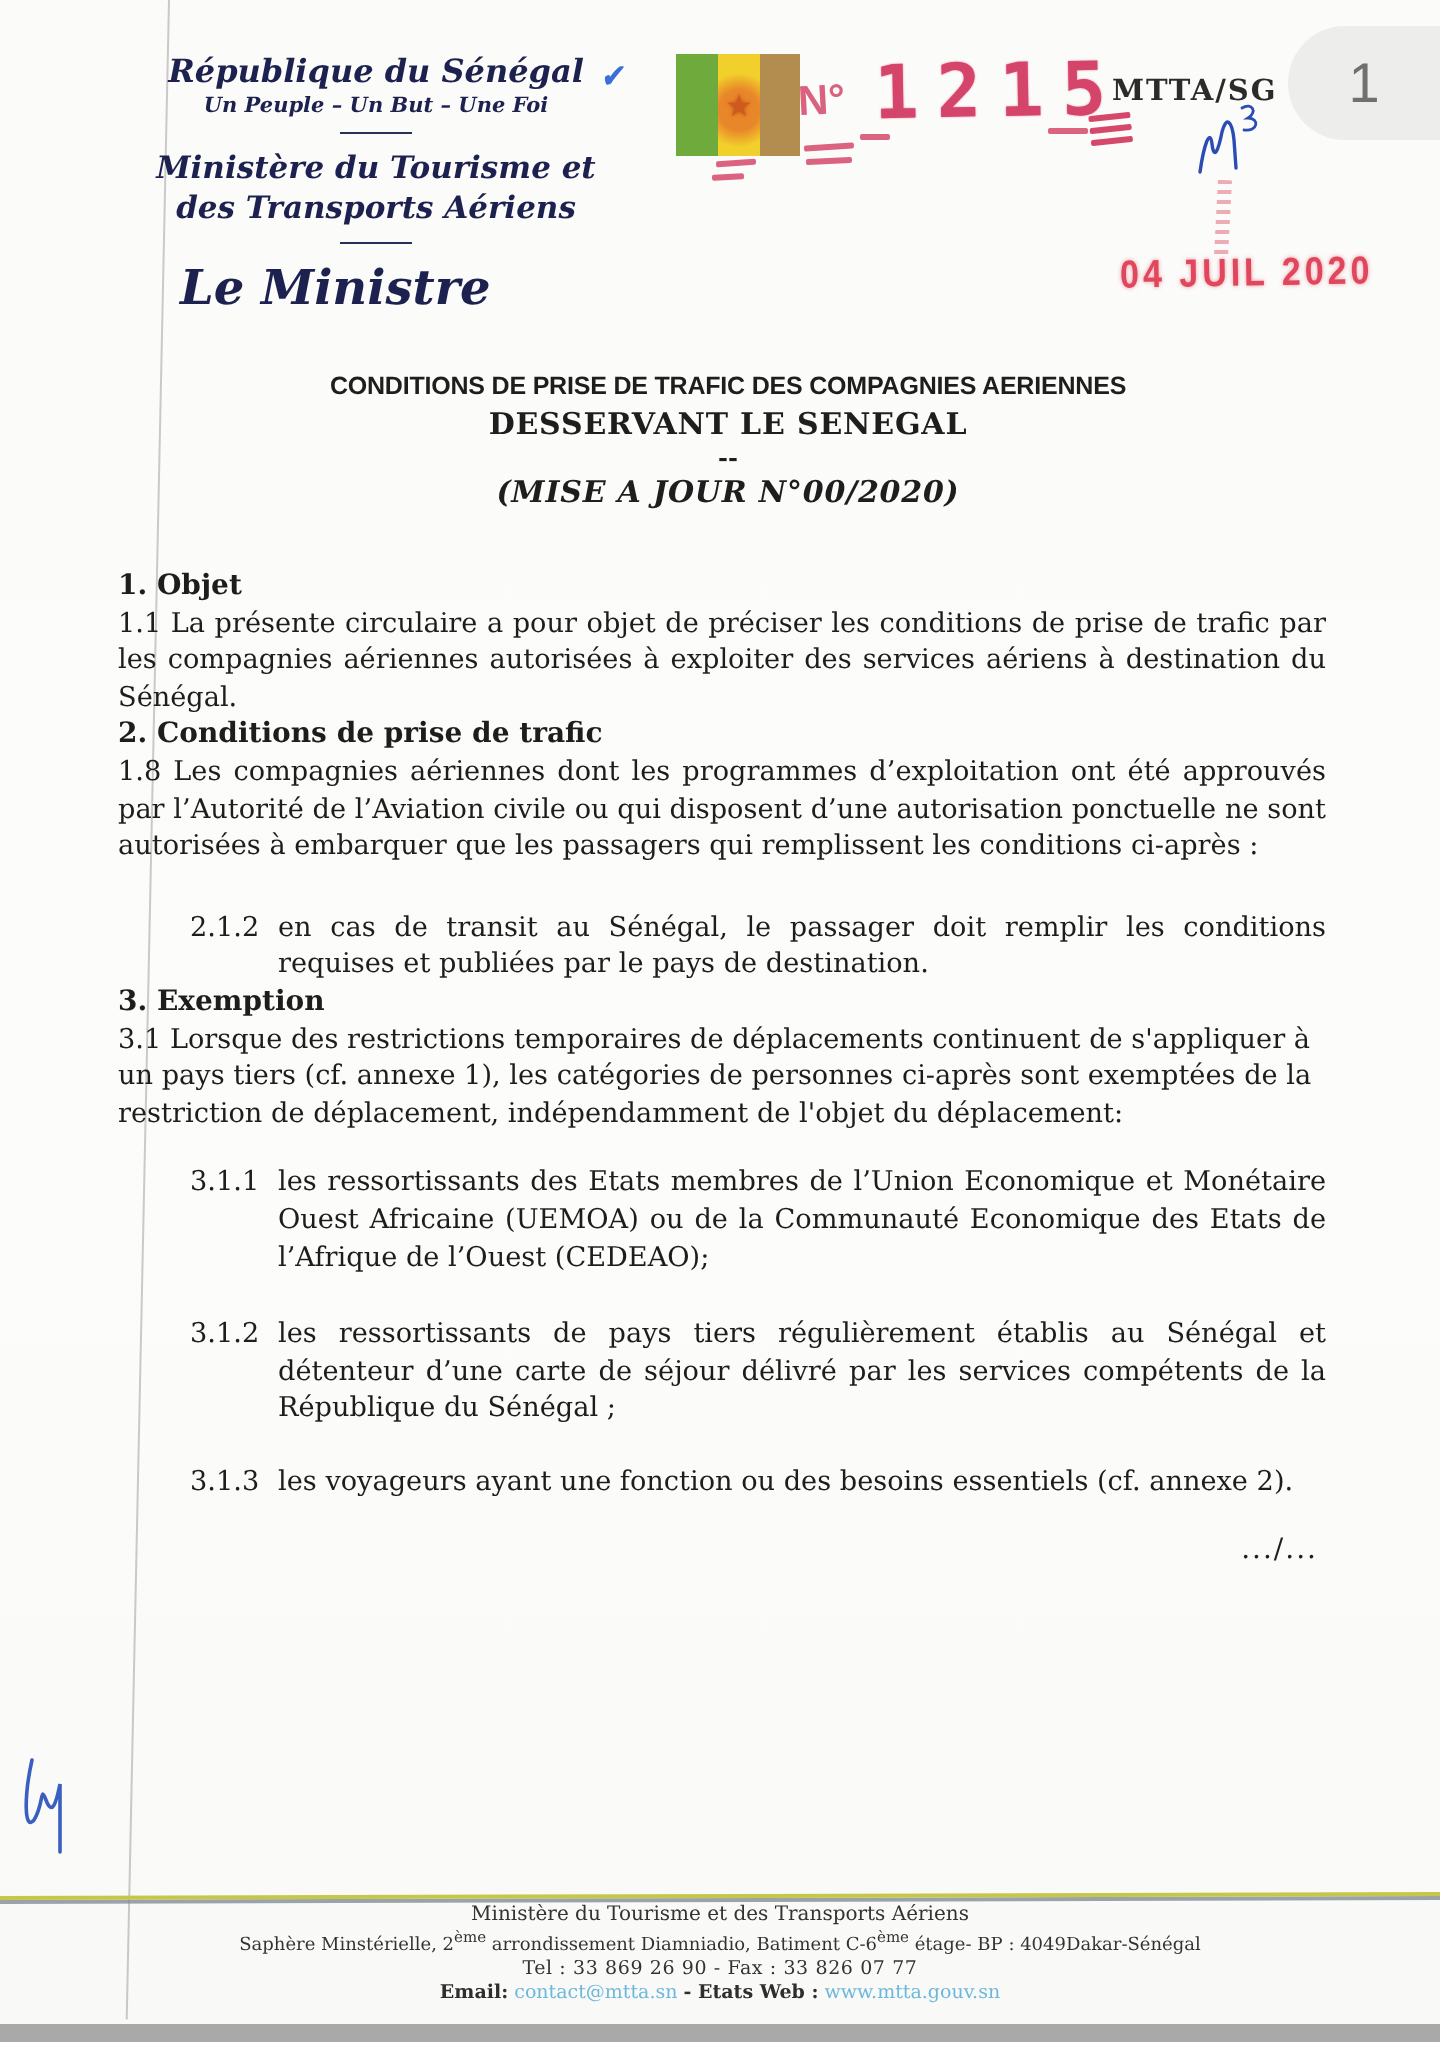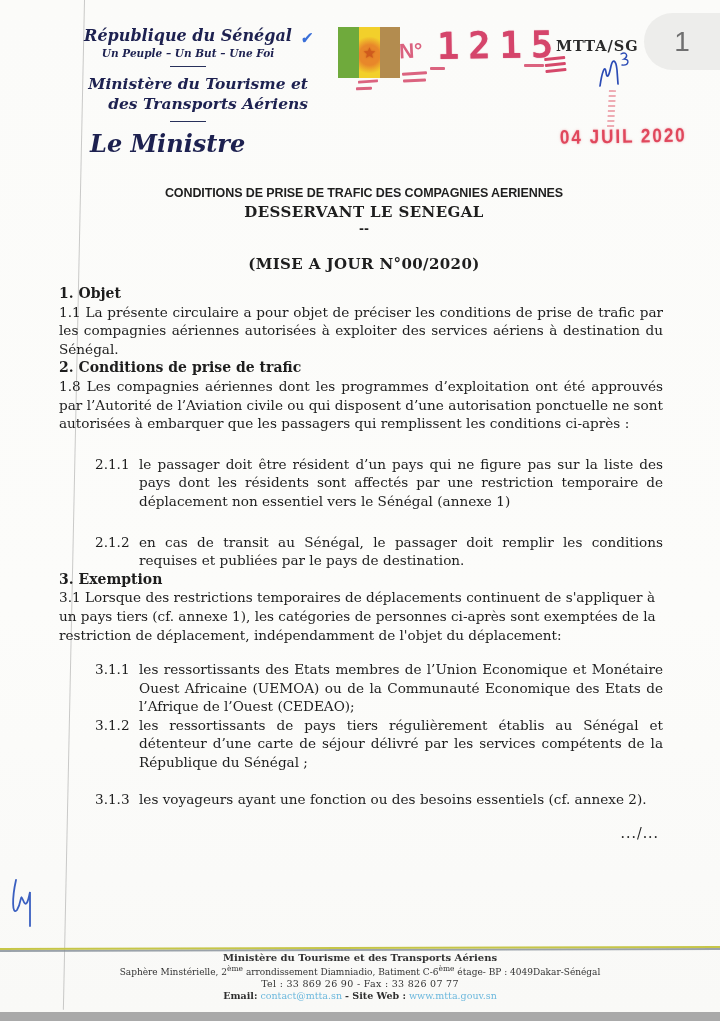--- a/index.html
+++ b/index.html
@@ -18,7 +18,7 @@
   .hdr .check{position:absolute;right:-4px;top:4px;color:#3a6fd8;font-size:14px;transform:rotate(-8deg);}
   .hdr .motto{font-size:10.5px;font-weight:bold;font-style:italic;margin-top:2px;}
   .hdr .div{width:36px;border-top:1.6px solid #27305a;margin:7px auto 7px;}
-  .hdr .ministry{font-size:15.5px;font-weight:bold;font-style:italic;line-height:1.3;text-align:right;}
+  .hdr .ministry{font-size:15.5px;font-weight:bold;font-style:italic;line-height:1.3;}
   .hdr .minister{font-size:24px;font-weight:bold;font-style:italic;margin-top:2px;text-align:left;padding-left:22px;}
 
   

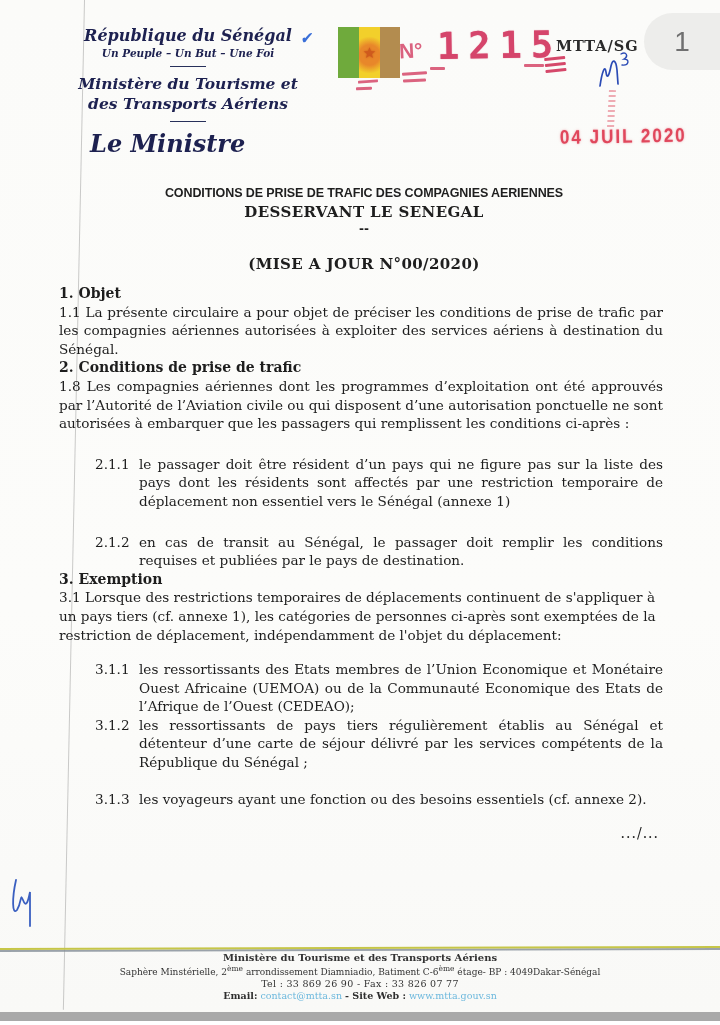--- a/index.html
+++ b/index.html
@@ -54,7 +54,7 @@
   .t-serif{font-weight:bold;font-size:15px;letter-spacing:.4px;margin-top:3px;}
   .t-c{margin-top:11px;}
   .t-dash{font-weight:bold;font-size:12px;margin-top:1px;}
-  .t-m{margin-top:19px;}
+  .t-m{margin-top:1px;font-style:italic;}
 
   
   .doc-body{position:absolute;left:59px;right:57px;top:284px;color:#1d1d1d;

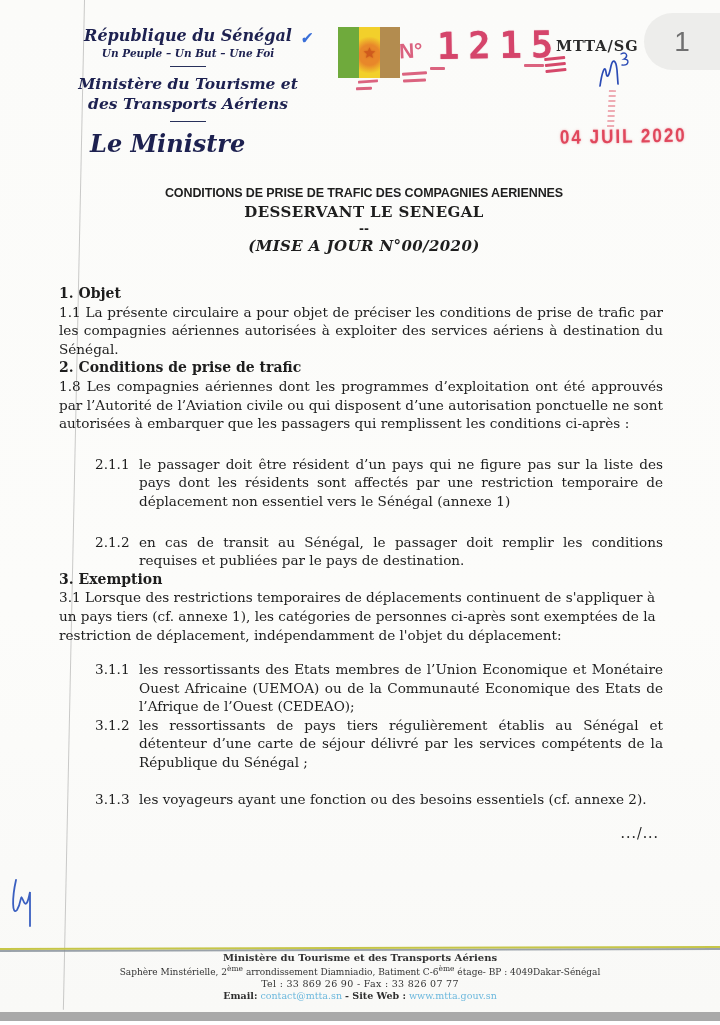--- a/index.html
+++ b/index.html
@@ -149,10 +149,6 @@
       <p class="mt8">1.8 Les compagnies aériennes dont les programmes d’exploitation ont été approuvés par l’Autorité de l’Aviation civile ou qui disposent d’une autorisation ponctuelle ne sont autorisées à embarquer que les passagers qui remplissent les conditions ci-après :</p>
 
       <div class="item mt22">
-        <span class="inum">2.1.1</span>
-        <span class="itext">le passager doit être résident d’un pays qui ne figure pas sur la liste des pays dont les résidents sont affectés par une restriction temporaire de déplacement non essentiel vers le Sénégal (annexe 1)</span>
-      </div>
-      <div class="item mt22">
         <span class="inum">2.1.2</span>
         <span class="itext">en cas de transit au Sénégal, le passager doit remplir les conditions requises et publiées par le pays de destination.</span>
       </div>

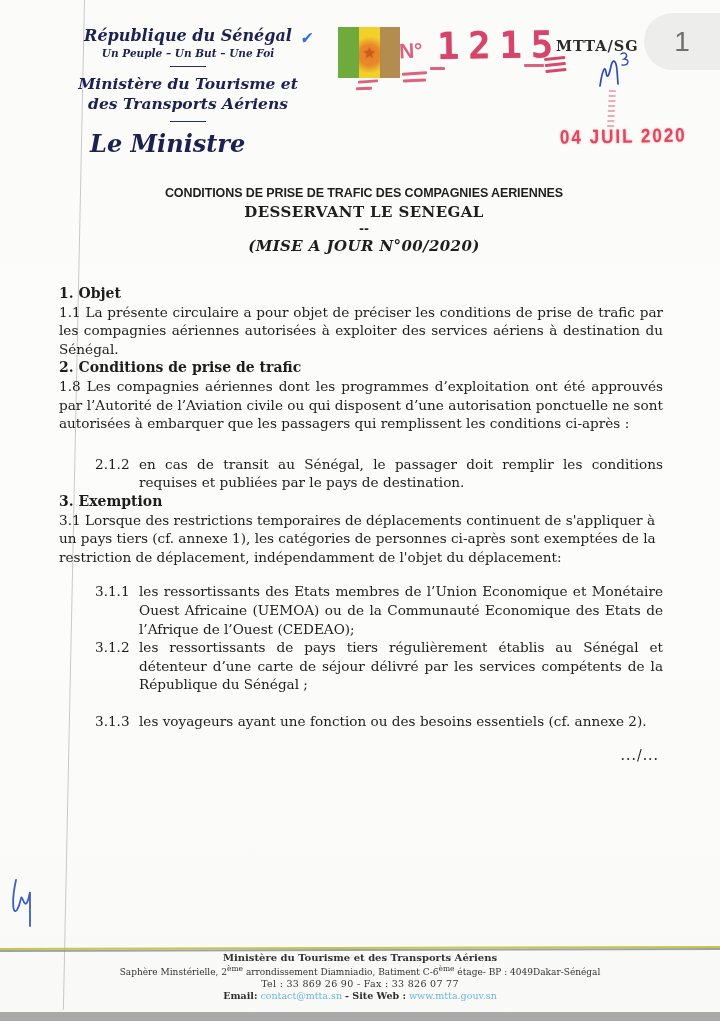--- a/index.html
+++ b/index.html
@@ -62,7 +62,7 @@
   .doc-body h3{font-size:14px;margin:0;font-weight:bold;}
   .doc-body p{margin:0;text-align:justify;}
   .mt8{margin-top:8px;} .mt10{margin-top:10px;} .mt12{margin-top:12px;}
-  .mt16{margin-top:16px;} .mt18{margin-top:18px;} .mt20{justify-content:flex-end;} .mt22{margin-top:22px;}
+  .mt16{margin-top:16px;} .mt18{margin-top:18px;} .mt20{margin-top:20px;justify-content:flex-end;} .mt22{margin-top:22px;}
   .item{display:flex;margin-left:36px;}
   .item .inum{flex:0 0 44px;}
   .item .itext{flex:1;text-align:justify;}

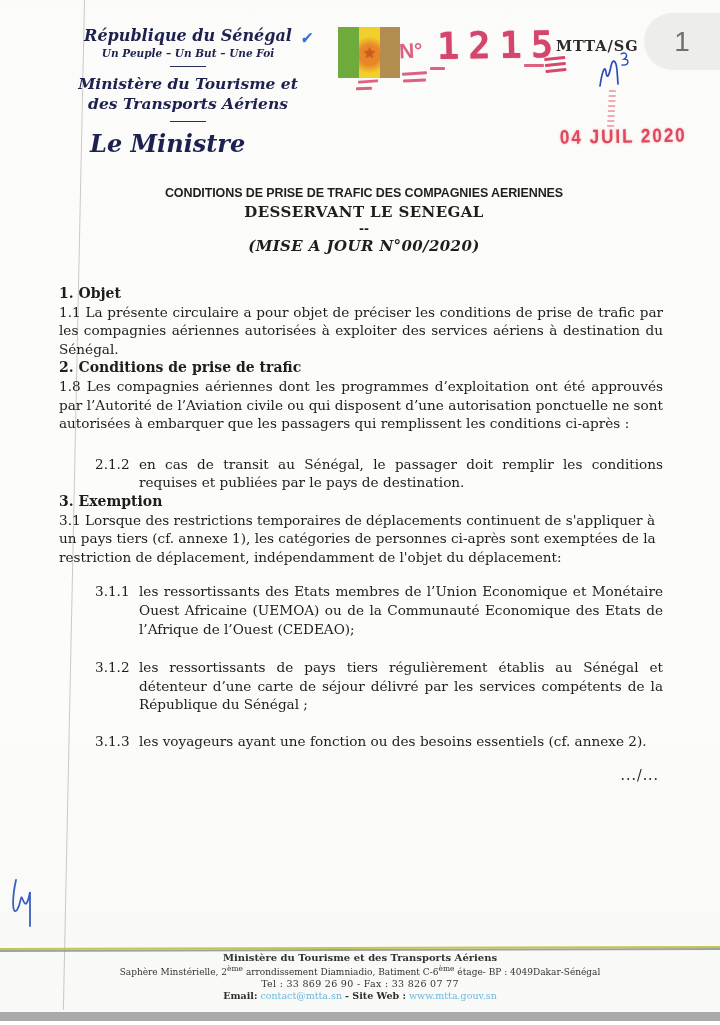--- a/index.html
+++ b/index.html
@@ -75,7 +75,7 @@
   .footer-rule{position:absolute;left:0;right:0;top:947px;height:2px;background:#c6c648;
                box-shadow:0 2px 0 rgba(130,140,150,.8);transform:rotate(-0.15deg);}
   .footer{position:absolute;left:0;right:0;top:952px;text-align:center;color:#333;line-height:1.22;}
-  .footer .f1{font-size:10px;font-weight:bold;text-align:center;}
+  .footer .f1{font-size:10px;font-weight:normal;text-align:center;}
   .footer .f2{font-size:9px;}
   .footer .f3{font-size:9.5px;letter-spacing:.3px;}
   .footer .f4{font-size:9.5px;}

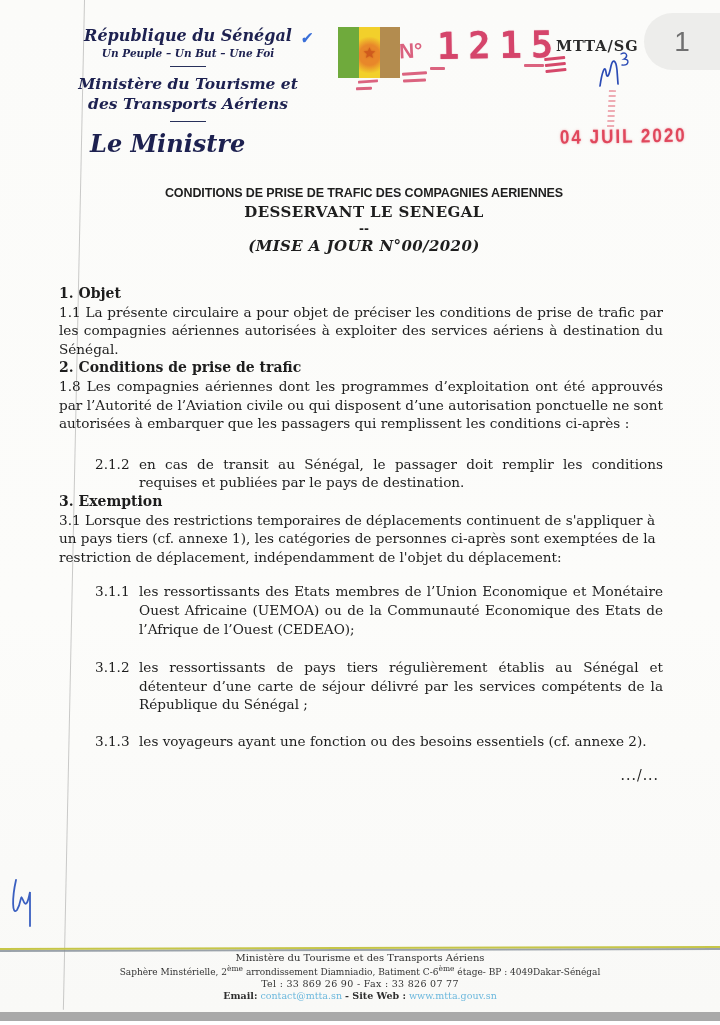--- a/index.html
+++ b/index.html
@@ -184,7 +184,7 @@
       <div class="f4">
         <span class="lbl">Email:</span>
         <a href="#" style="color:#6cb8dd;">contact@mtta.sn</a>
-        <span class="lbl">- Site Web :</span>
+        <span class="lbl">- Etats Web :</span>
         <a href="#" style="color:#6cb8dd;">www.mtta.gouv.sn</a>
       </div>
     </div>

